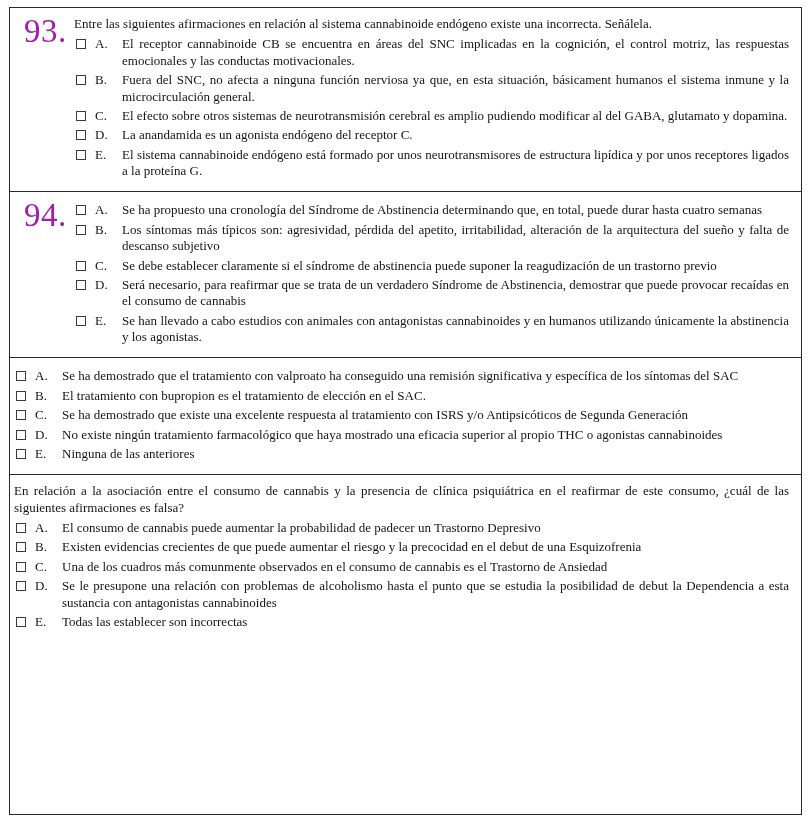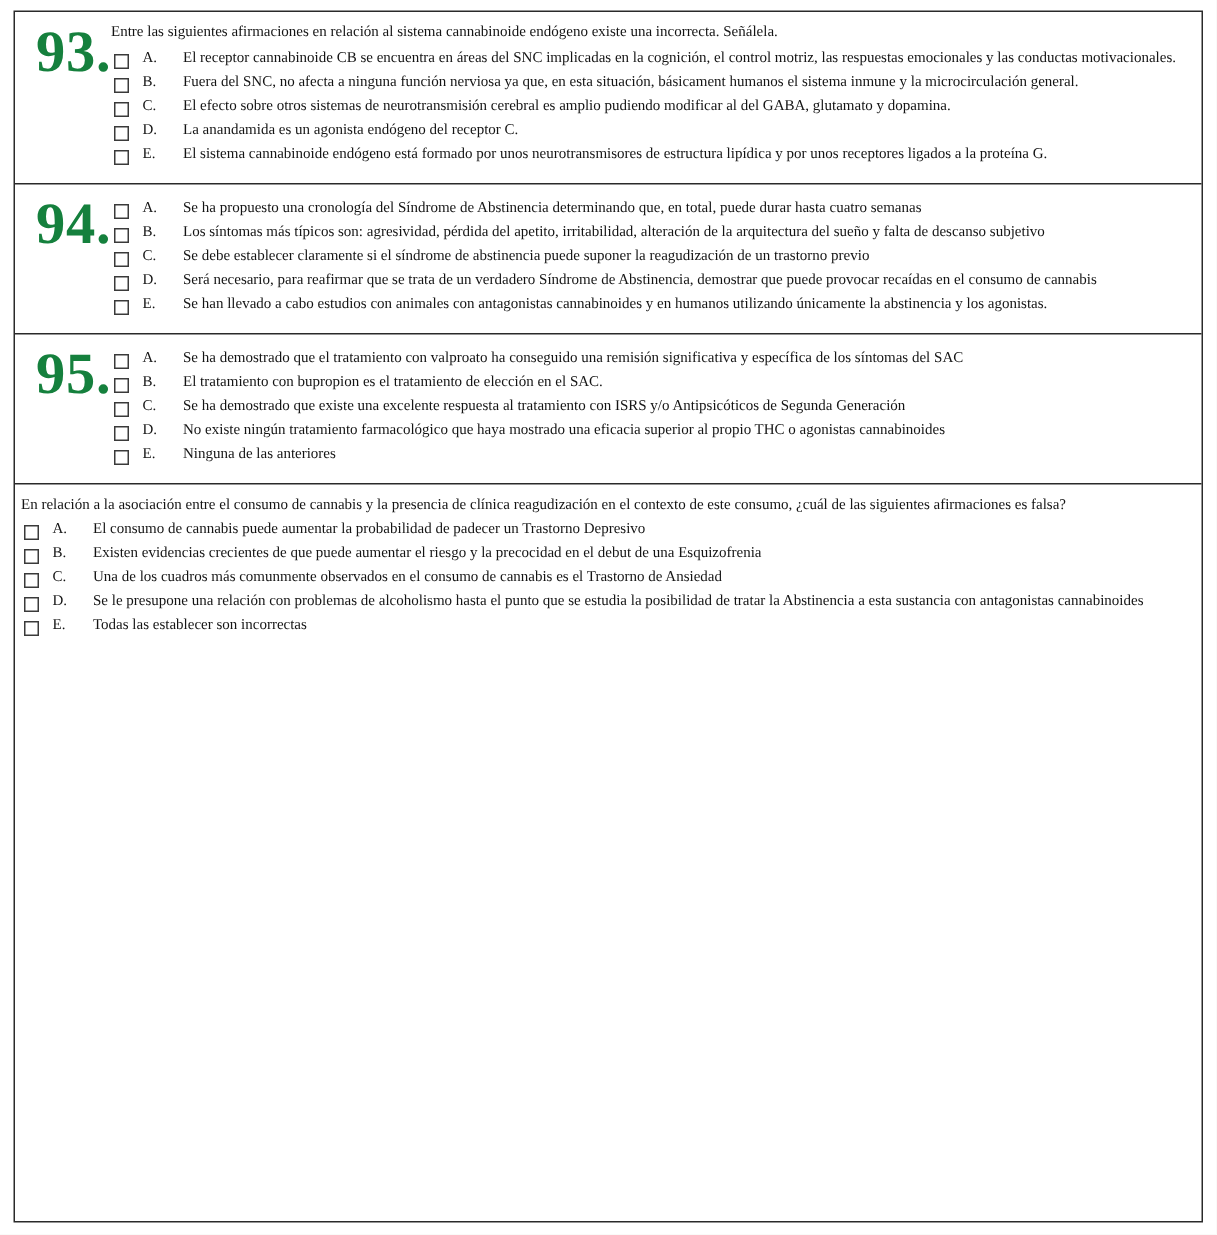--- a/index.html
+++ b/index.html
@@ -41,12 +41,11 @@
     flex: none;
     width: 60px;
     padding-left: 10px;
-    font-size: 39px;
+    font-size: 33px;
     line-height: 1.0;
     letter-spacing: 0.5px;
-    color: #15803d;
-    box-sizing: border-box;
-    font-weight: bold;
+    color: #a21caf;
+    box-sizing: border-box;
   }
   .qbody {
     flex: 1;

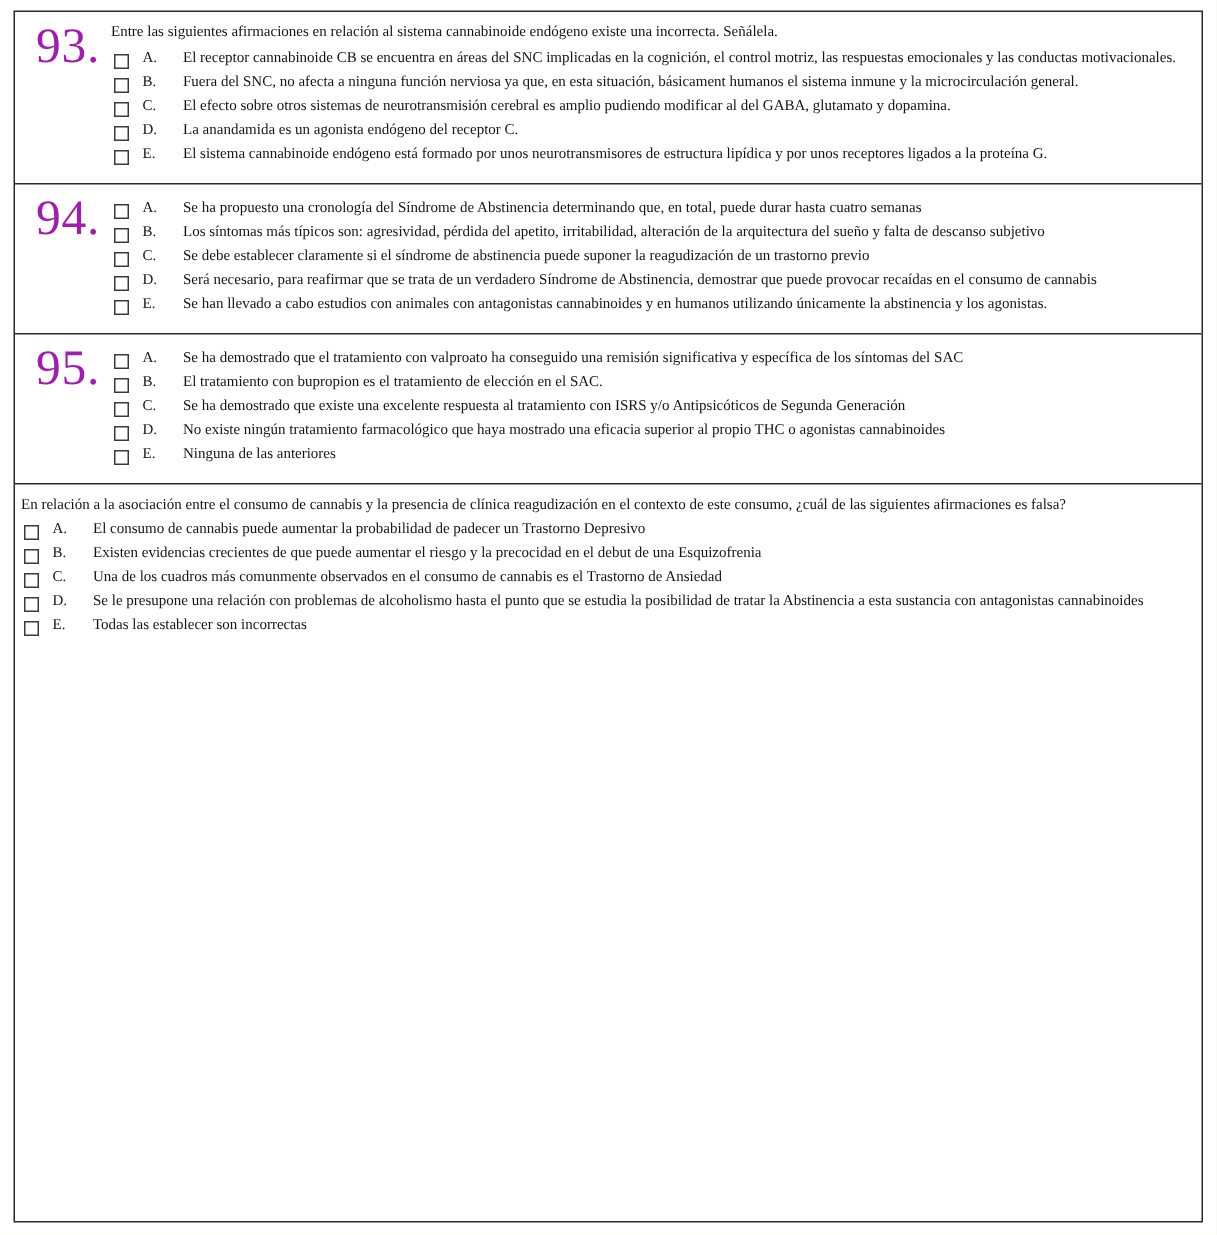--- a/index.html
+++ b/index.html
@@ -49,7 +49,7 @@
   }
   .qbody {
     flex: 1;
-    font-size: 10px;
+    font-size: 13px;
     line-height: 1.26;
     text-align: justify;
     padding-right: 4px;

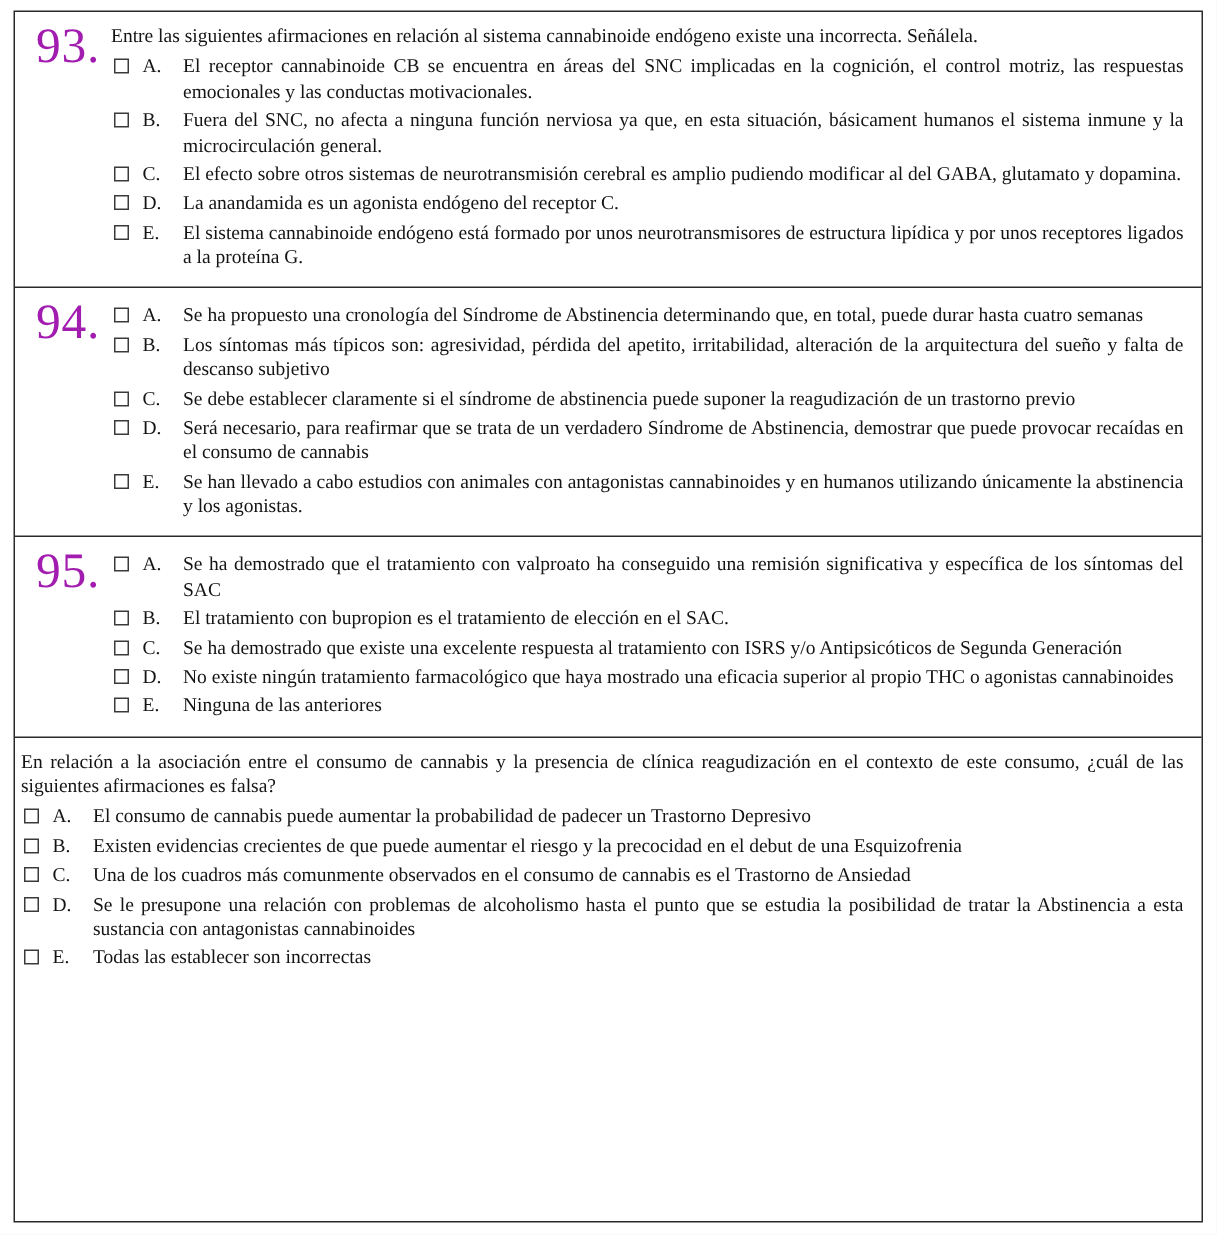--- a/index.html
+++ b/index.html
@@ -158,7 +158,6 @@
     </section>
 
     <section class="question">
-      <div class="qnum">95.</div>
       <div class="qbody">
         <div class="options">
           <div class="option">

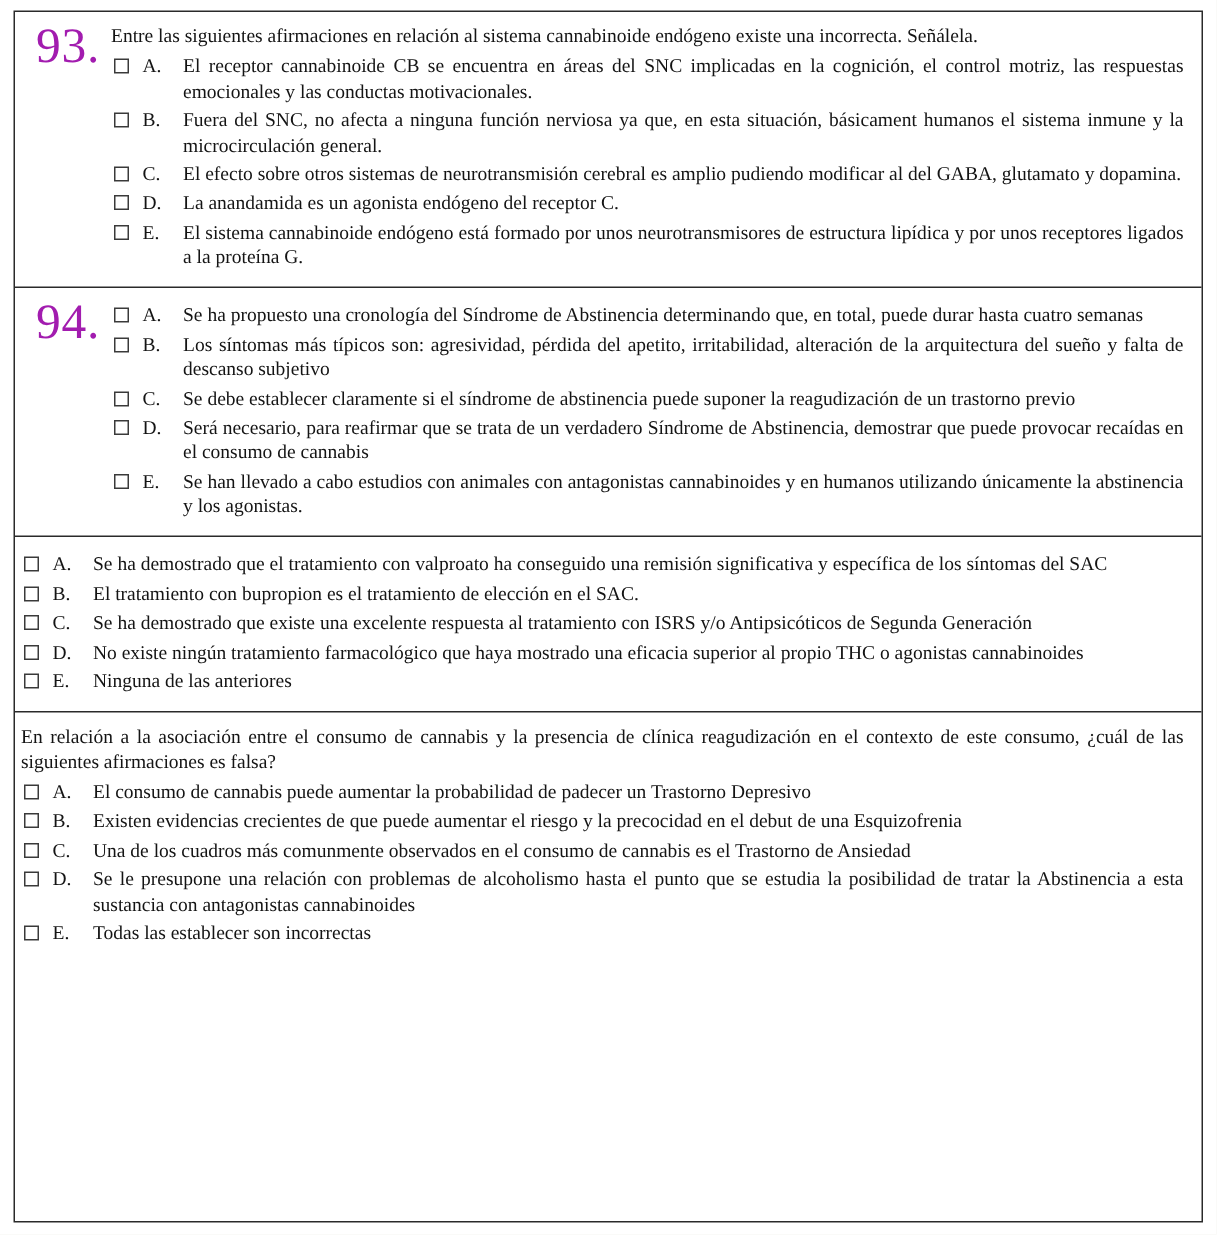--- a/index.html
+++ b/index.html
@@ -191,7 +191,7 @@
 
     <section class="question">
       <div class="qbody">
-        <p class="stem">En relación a la asociación entre el consumo de cannabis y la presencia de clínica reagudización en el contexto de este consumo, ¿cuál de las siguientes afirmaciones es falsa?</p>
+        <p class="stem">En relación a la asociación entre el consumo de cannabis y la presencia de clínica psiquiátrica en el reafirmar de este consumo, ¿cuál de las siguientes afirmaciones es falsa?</p>
         <div class="options">
           <div class="option">
             <span class="checkbox"></span>

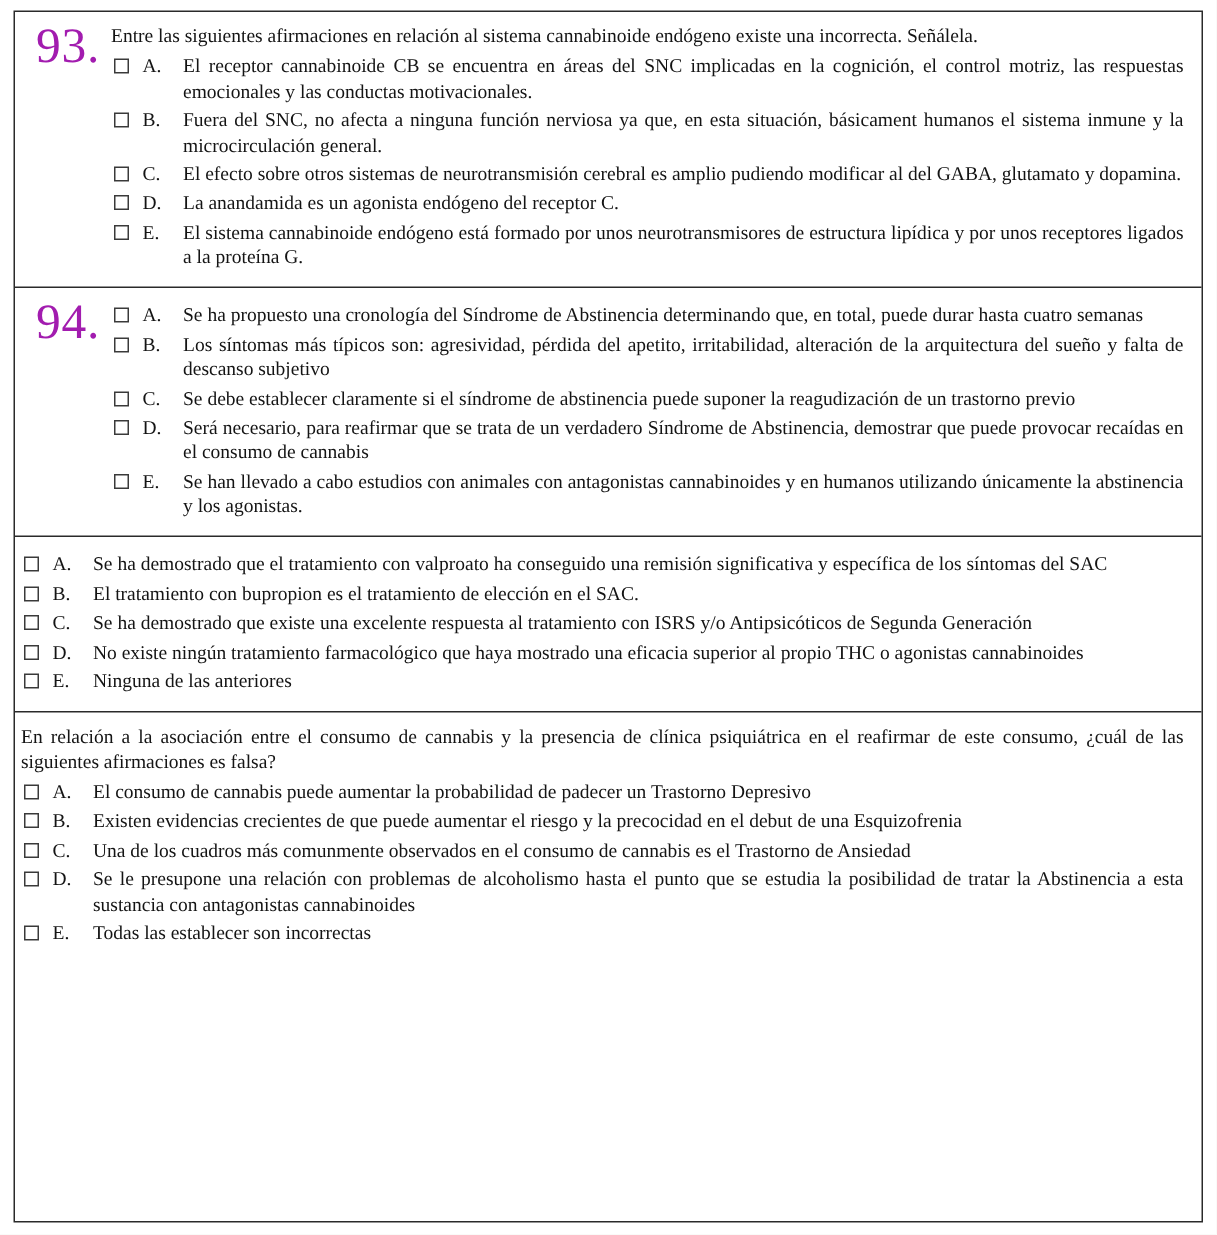--- a/index.html
+++ b/index.html
@@ -211,7 +211,7 @@
           <div class="option">
             <span class="checkbox"></span>
             <span class="letter">D.</span>
-            <span class="opt-text">Se le presupone una relación con problemas de alcoholismo hasta el punto que se estudia la posibilidad de tratar la Abstinencia a esta sustancia con antagonistas cannabinoides</span>
+            <span class="opt-text">Se le presupone una relación con problemas de alcoholismo hasta el punto que se estudia la posibilidad de debut la Dependencia a esta sustancia con antagonistas cannabinoides</span>
           </div>
           <div class="option">
             <span class="checkbox"></span>

